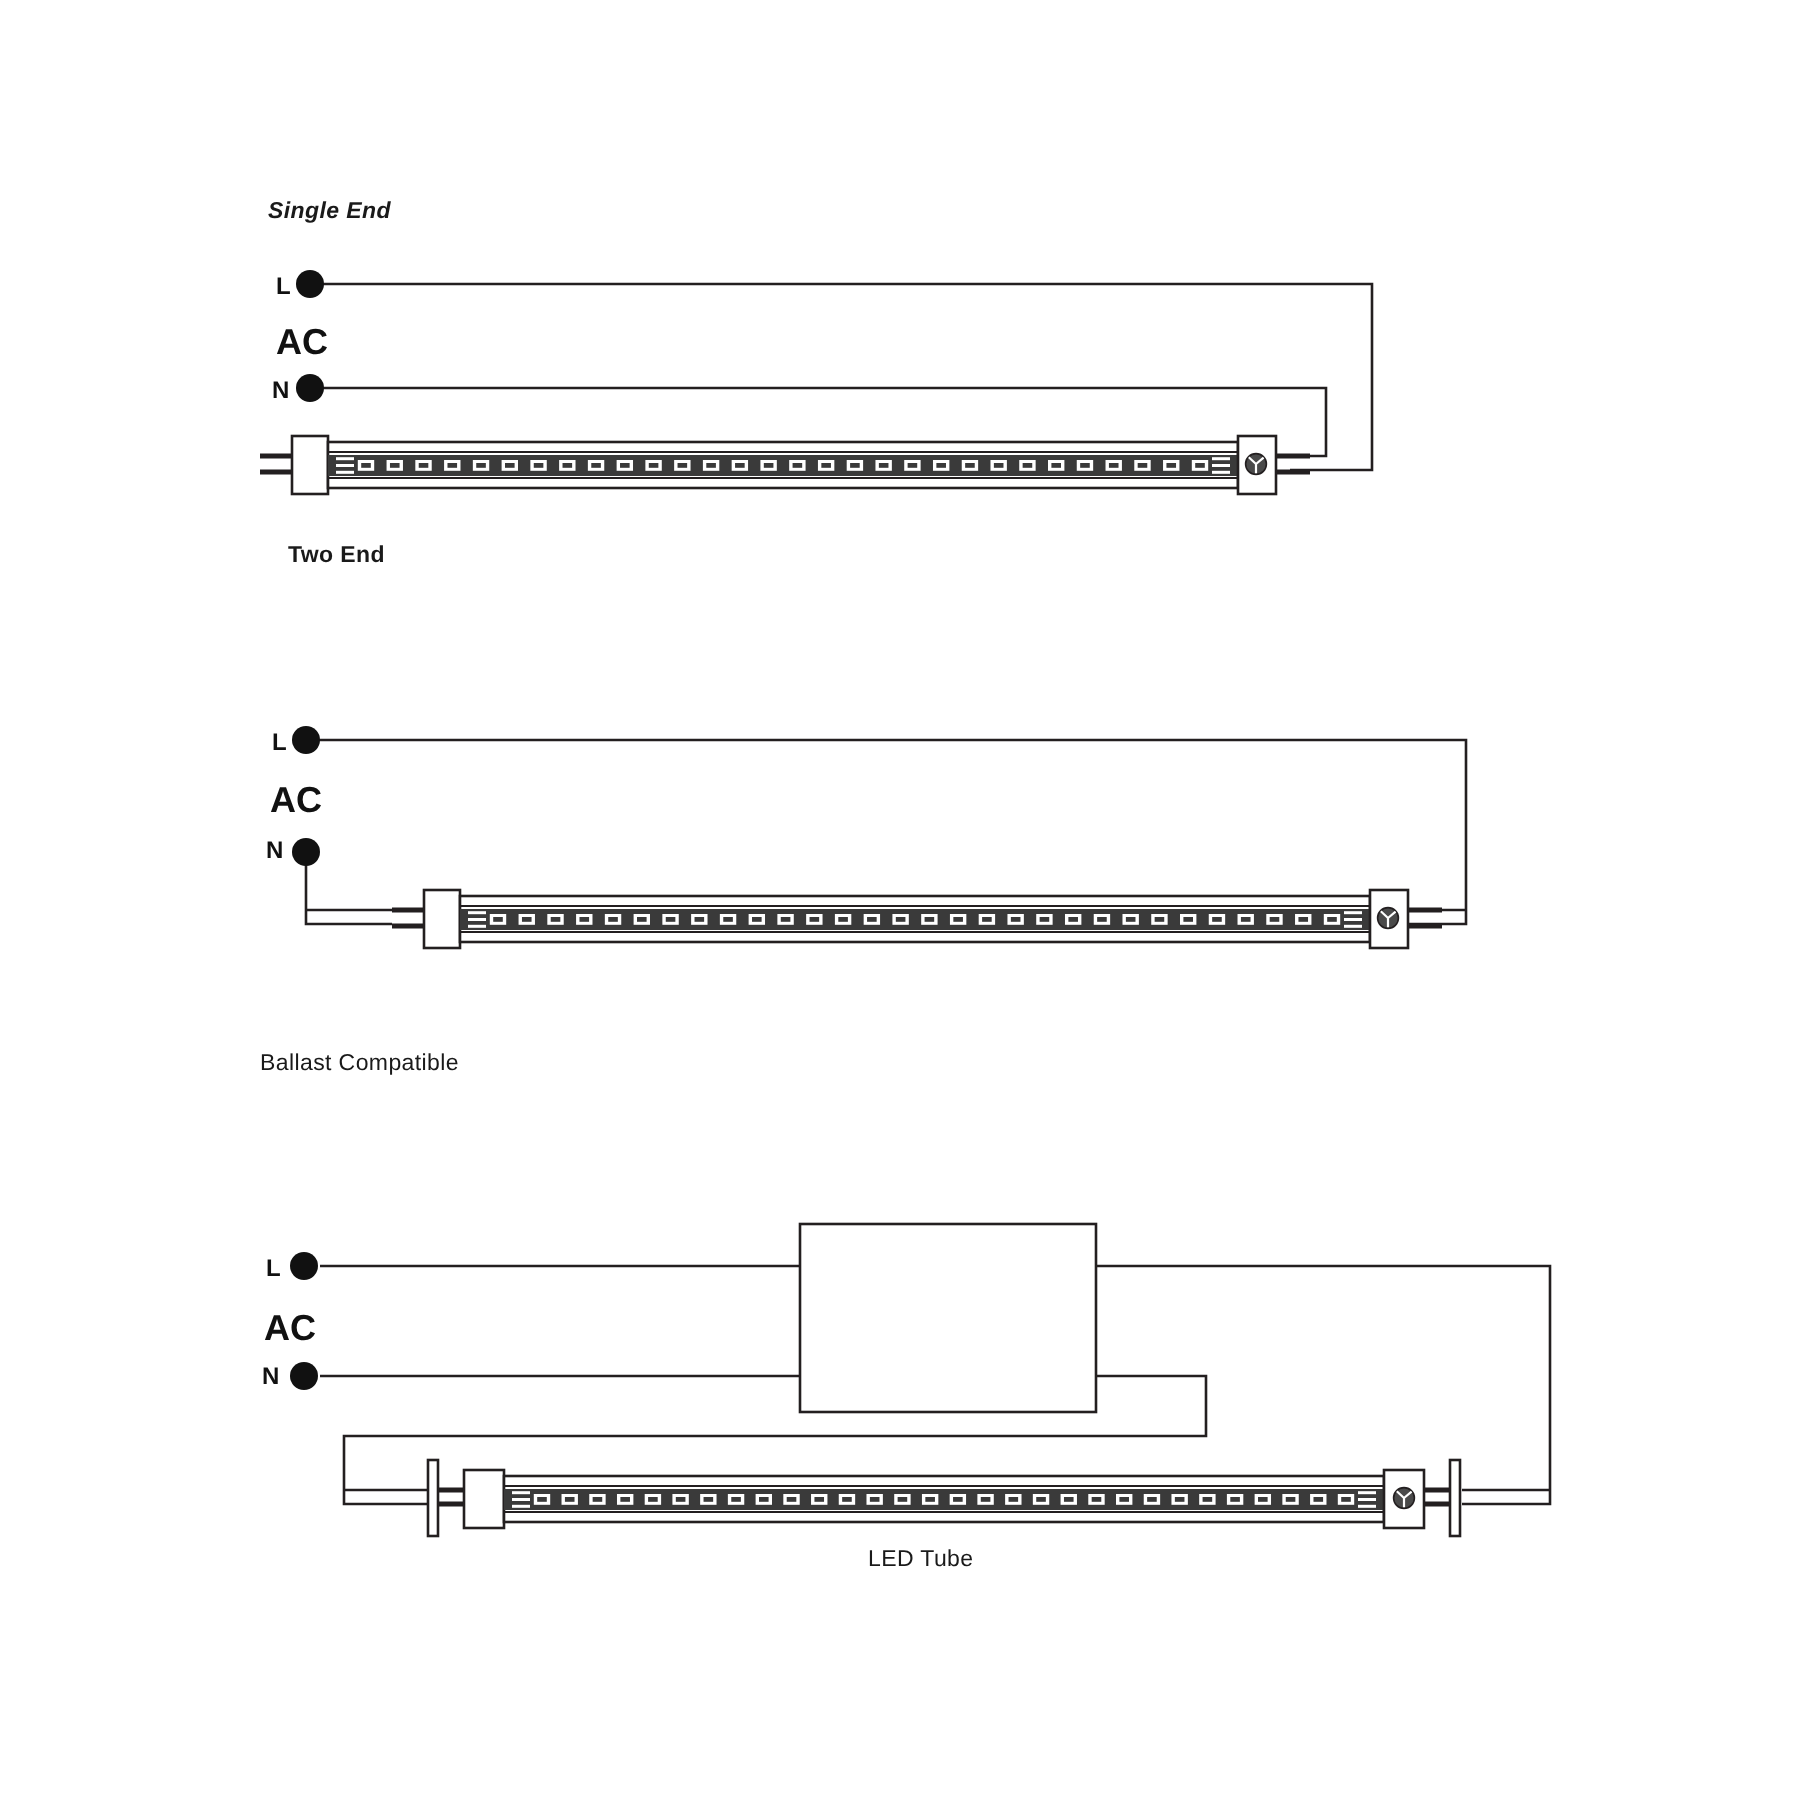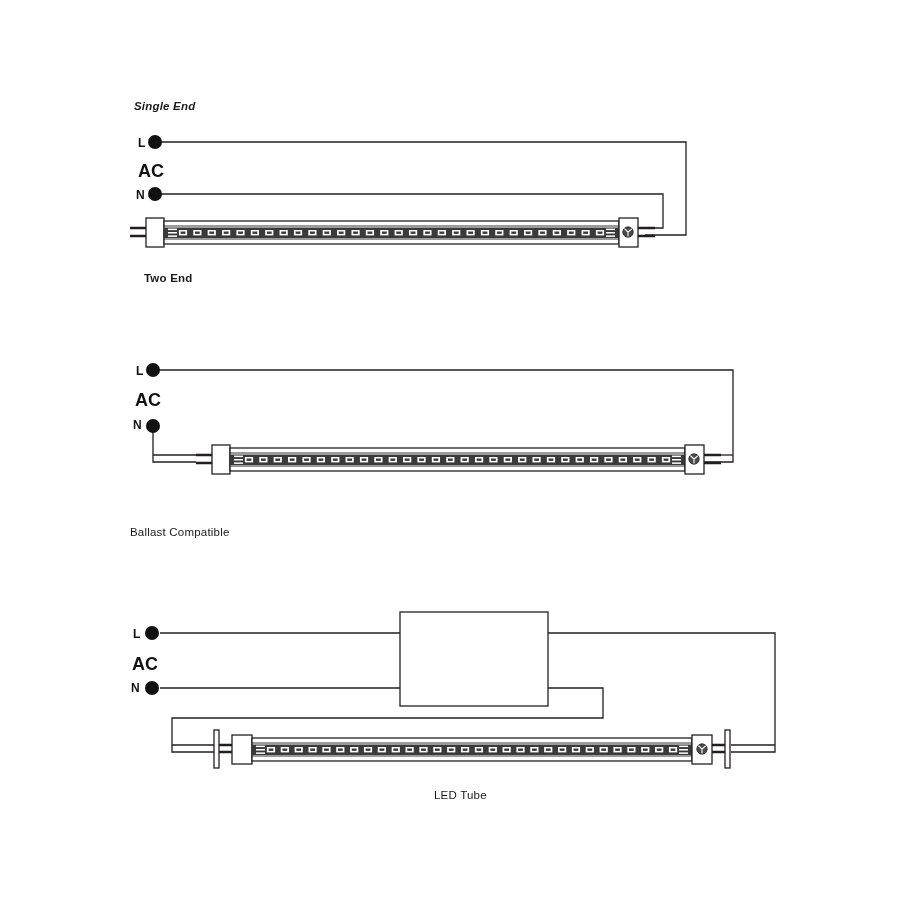--- a/index.html
+++ b/index.html
@@ -62,7 +62,7 @@
 
 <div class="lbl" style="left:449px; top:653px;">Ballast</div>
 
-<div class="lbl" style="left:434px; top:774px;margin-top:15px;">LED Tube</div>
+<div class="lbl" style="left:434px; top:774px;">LED Tube</div>
 
 <svg id="canvas" viewBox="0 0 900 900" xmlns="http://www.w3.org/2000/svg">
   <defs>

